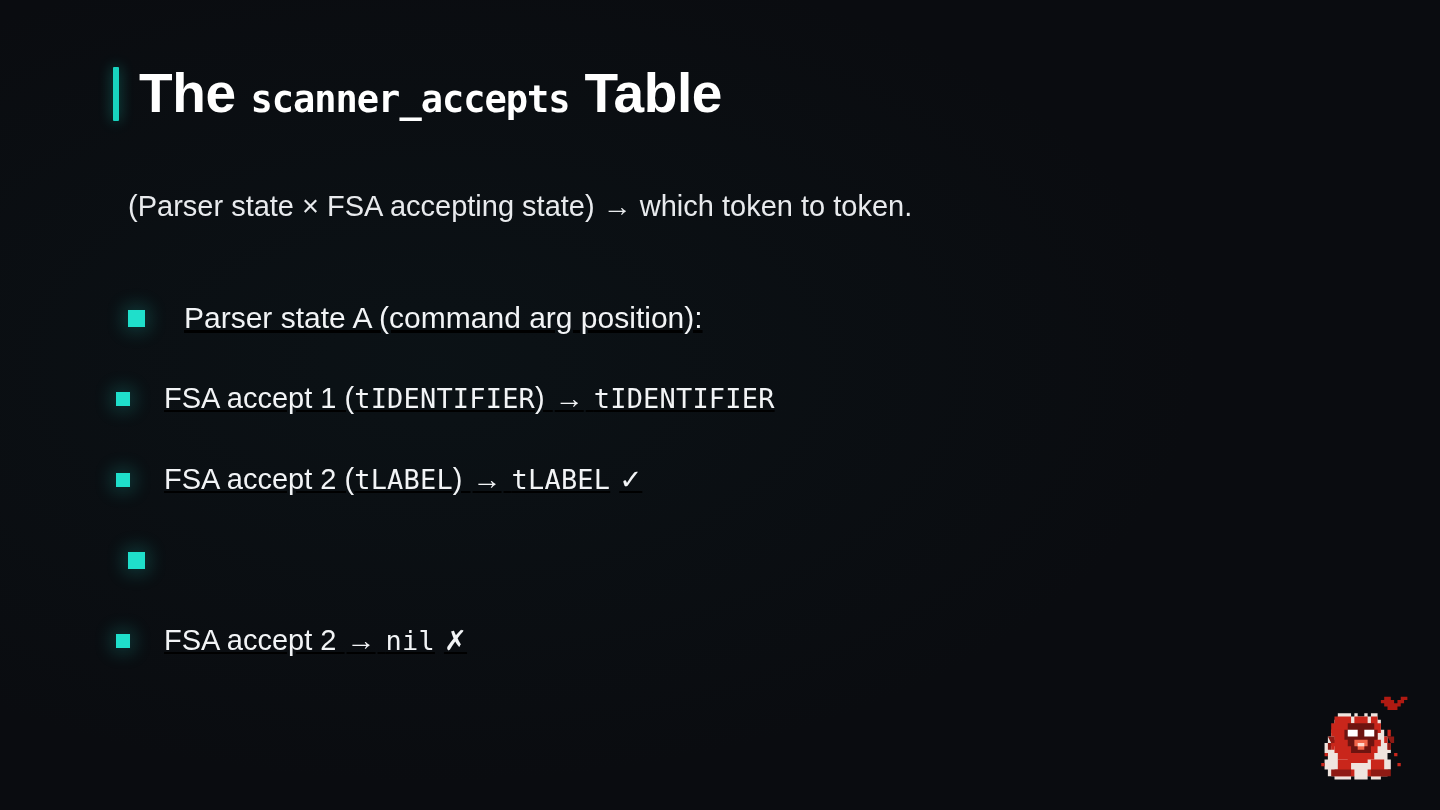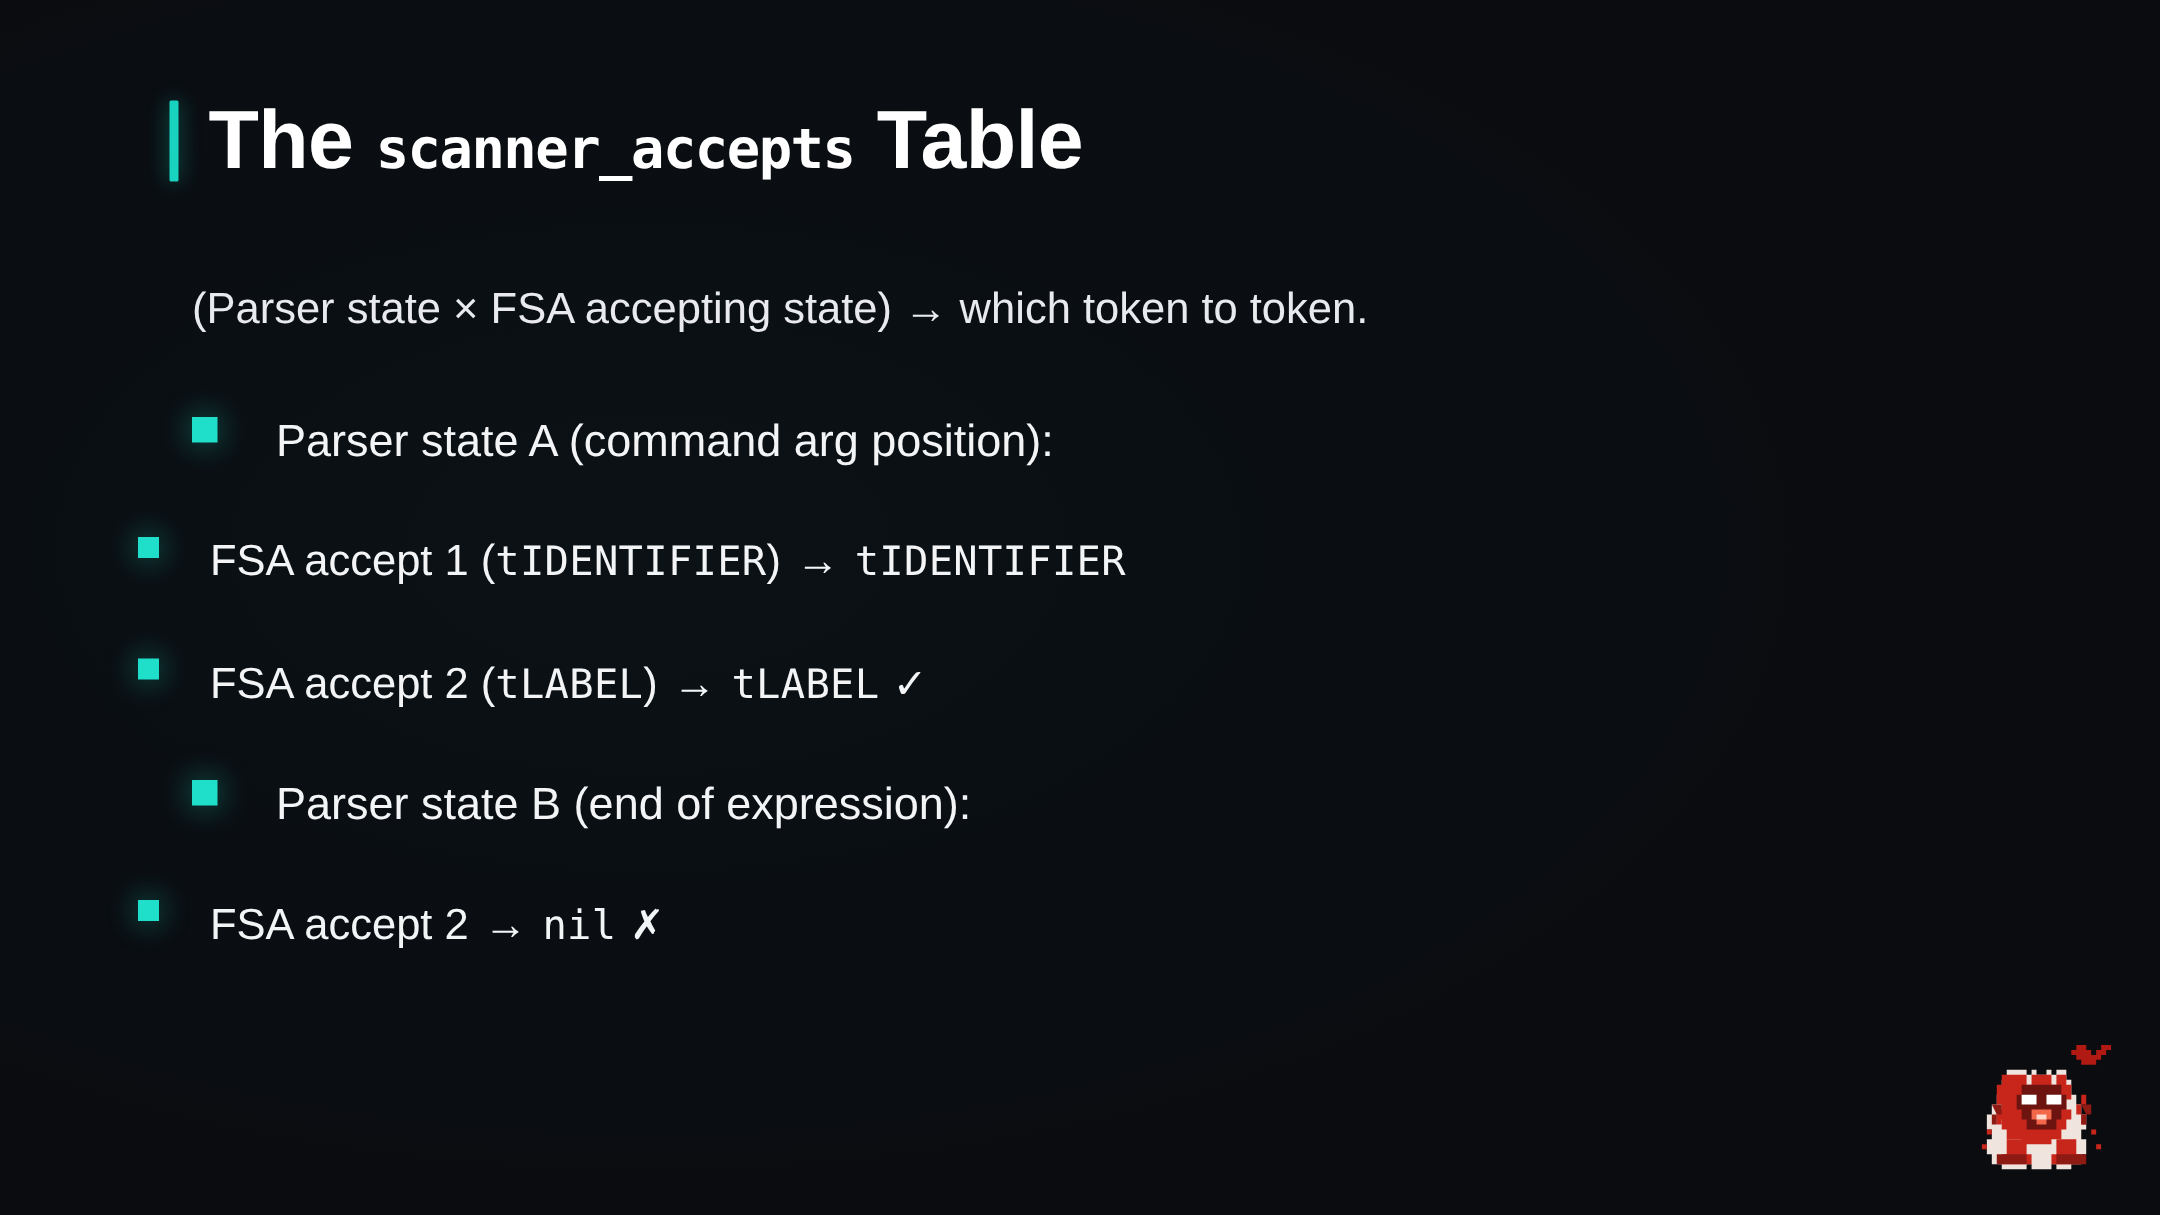--- a/index.html
+++ b/index.html
@@ -76,7 +76,9 @@
   }
   .bullet {
     display: flex;
+    align-items: center;
     position: relative;
+    text-decoration: underline;
   }
   .bullet.level-1 {
     height: 80px;

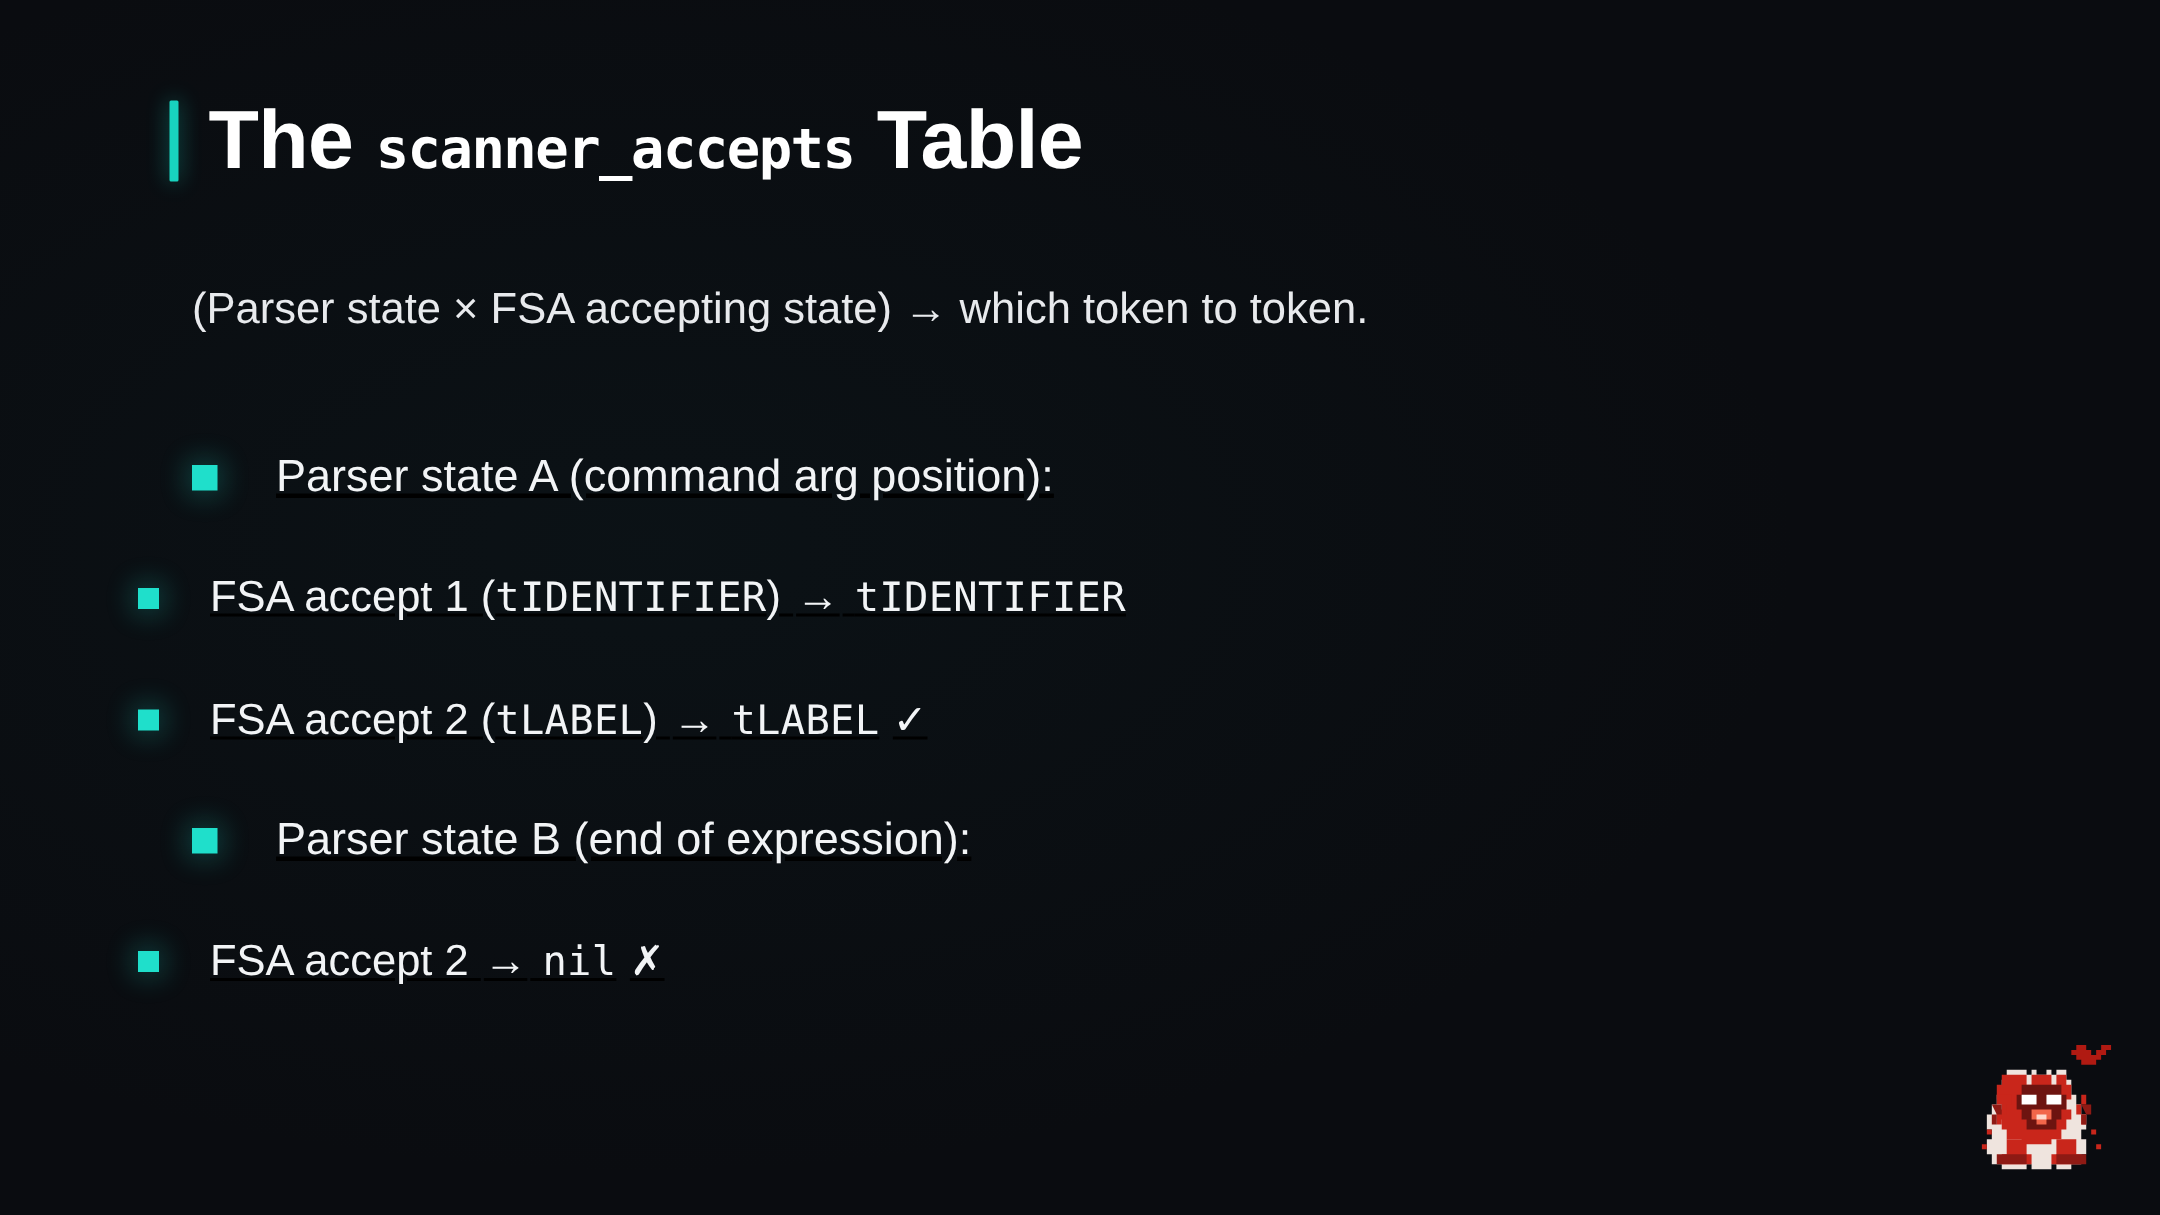--- a/index.html
+++ b/index.html
@@ -86,7 +86,7 @@
   }
   .bullet.level-2 {
     height: 81px;
-    padding-left: 92px;
+    padding-left: 116px;
   }
   .marker {
     flex: none;

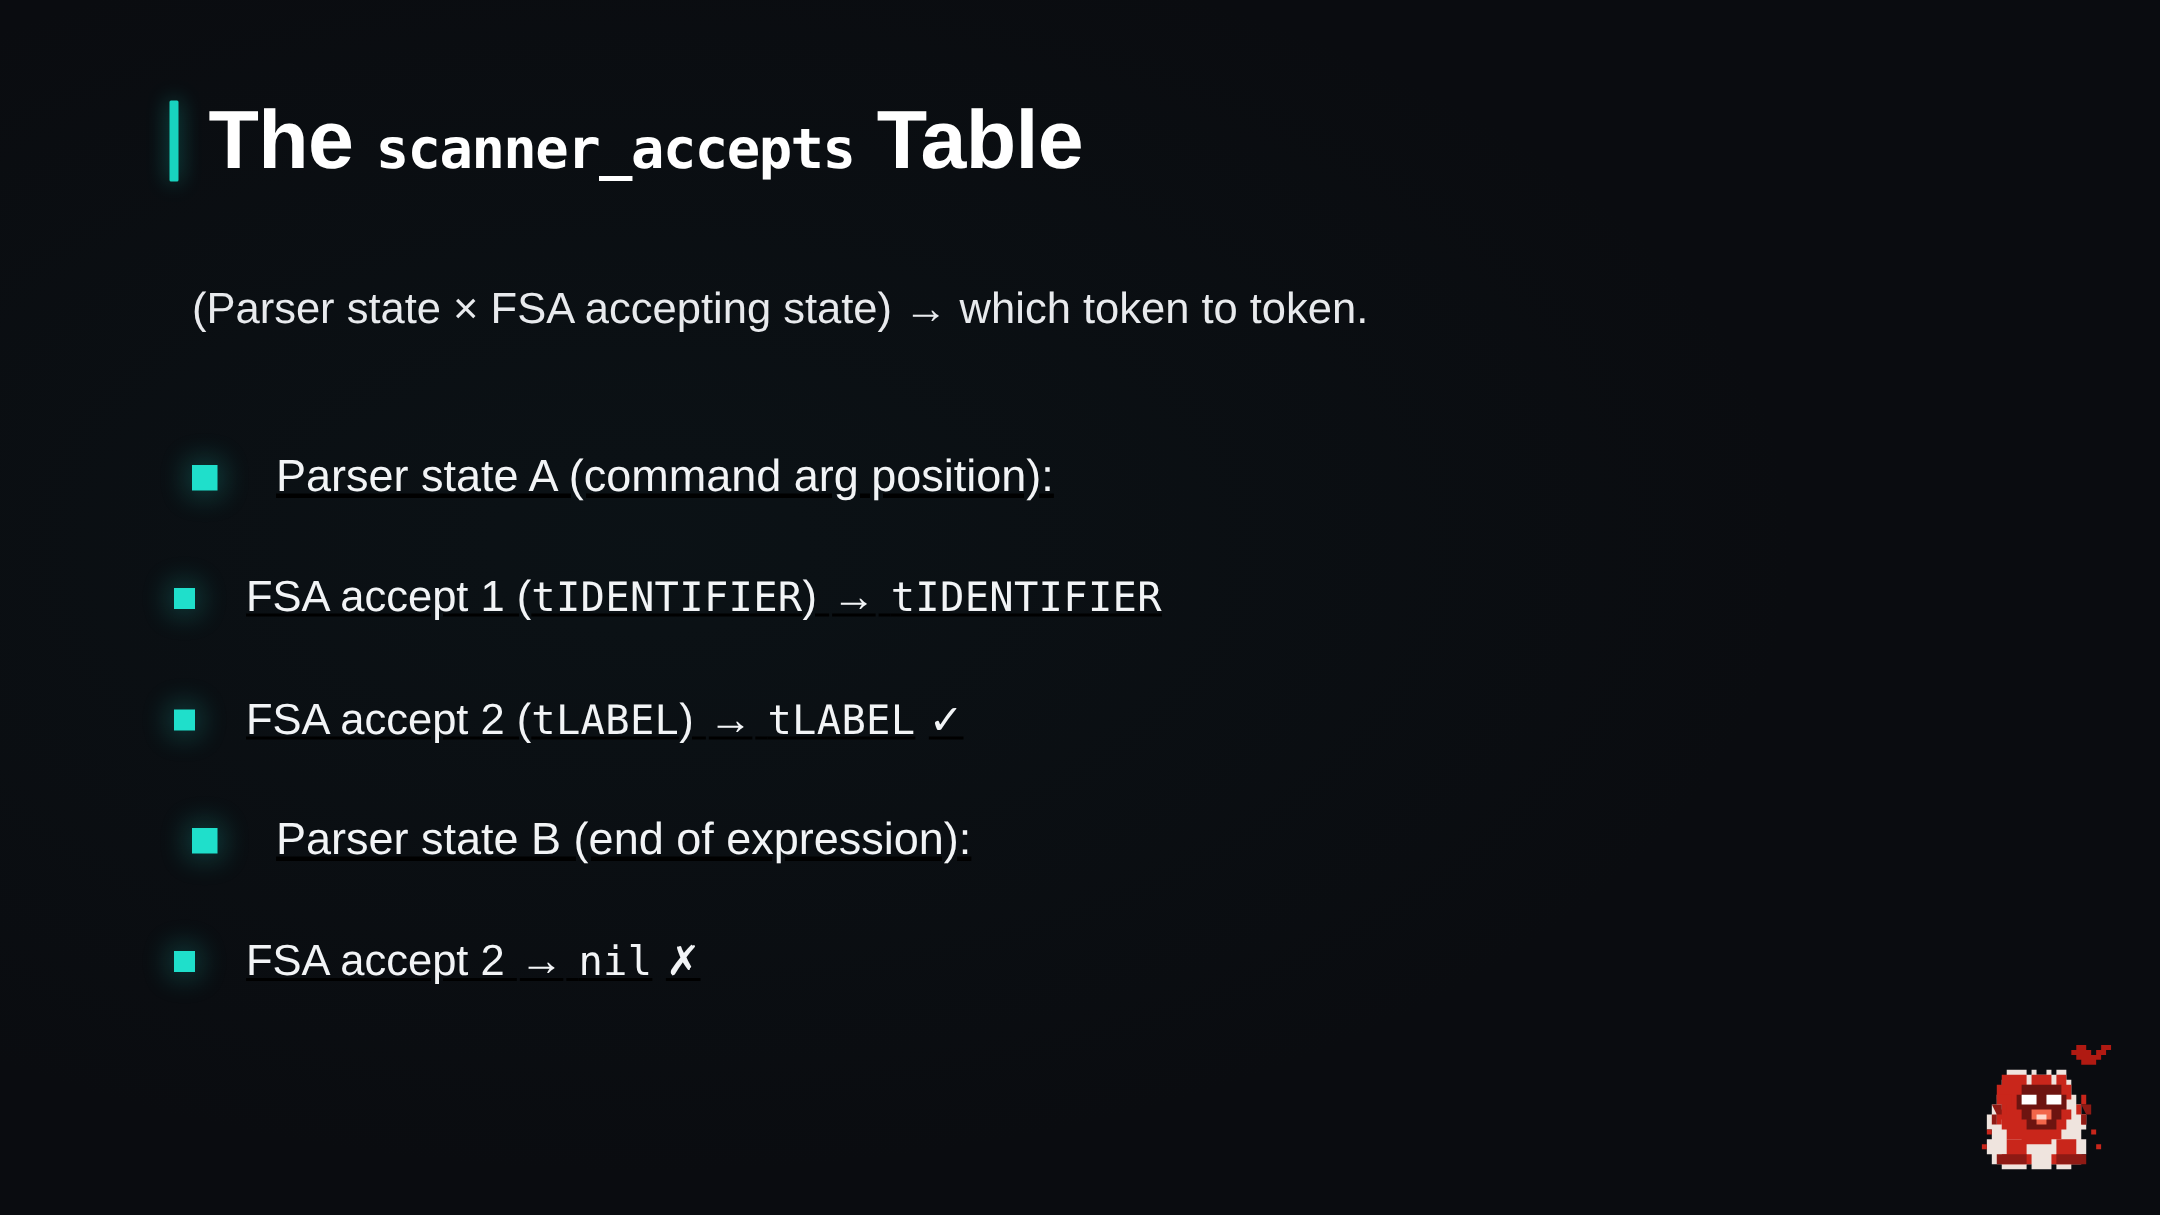--- a/index.html
+++ b/index.html
@@ -170,7 +170,6 @@
       </div>
       <div class="bullet level-1">
         <span class="marker"></span>
-        <span class="btext"><span>Parser state B (end of expression):</span></span>
       </div>
       <div class="bullet level-2">
         <span class="marker"></span>

